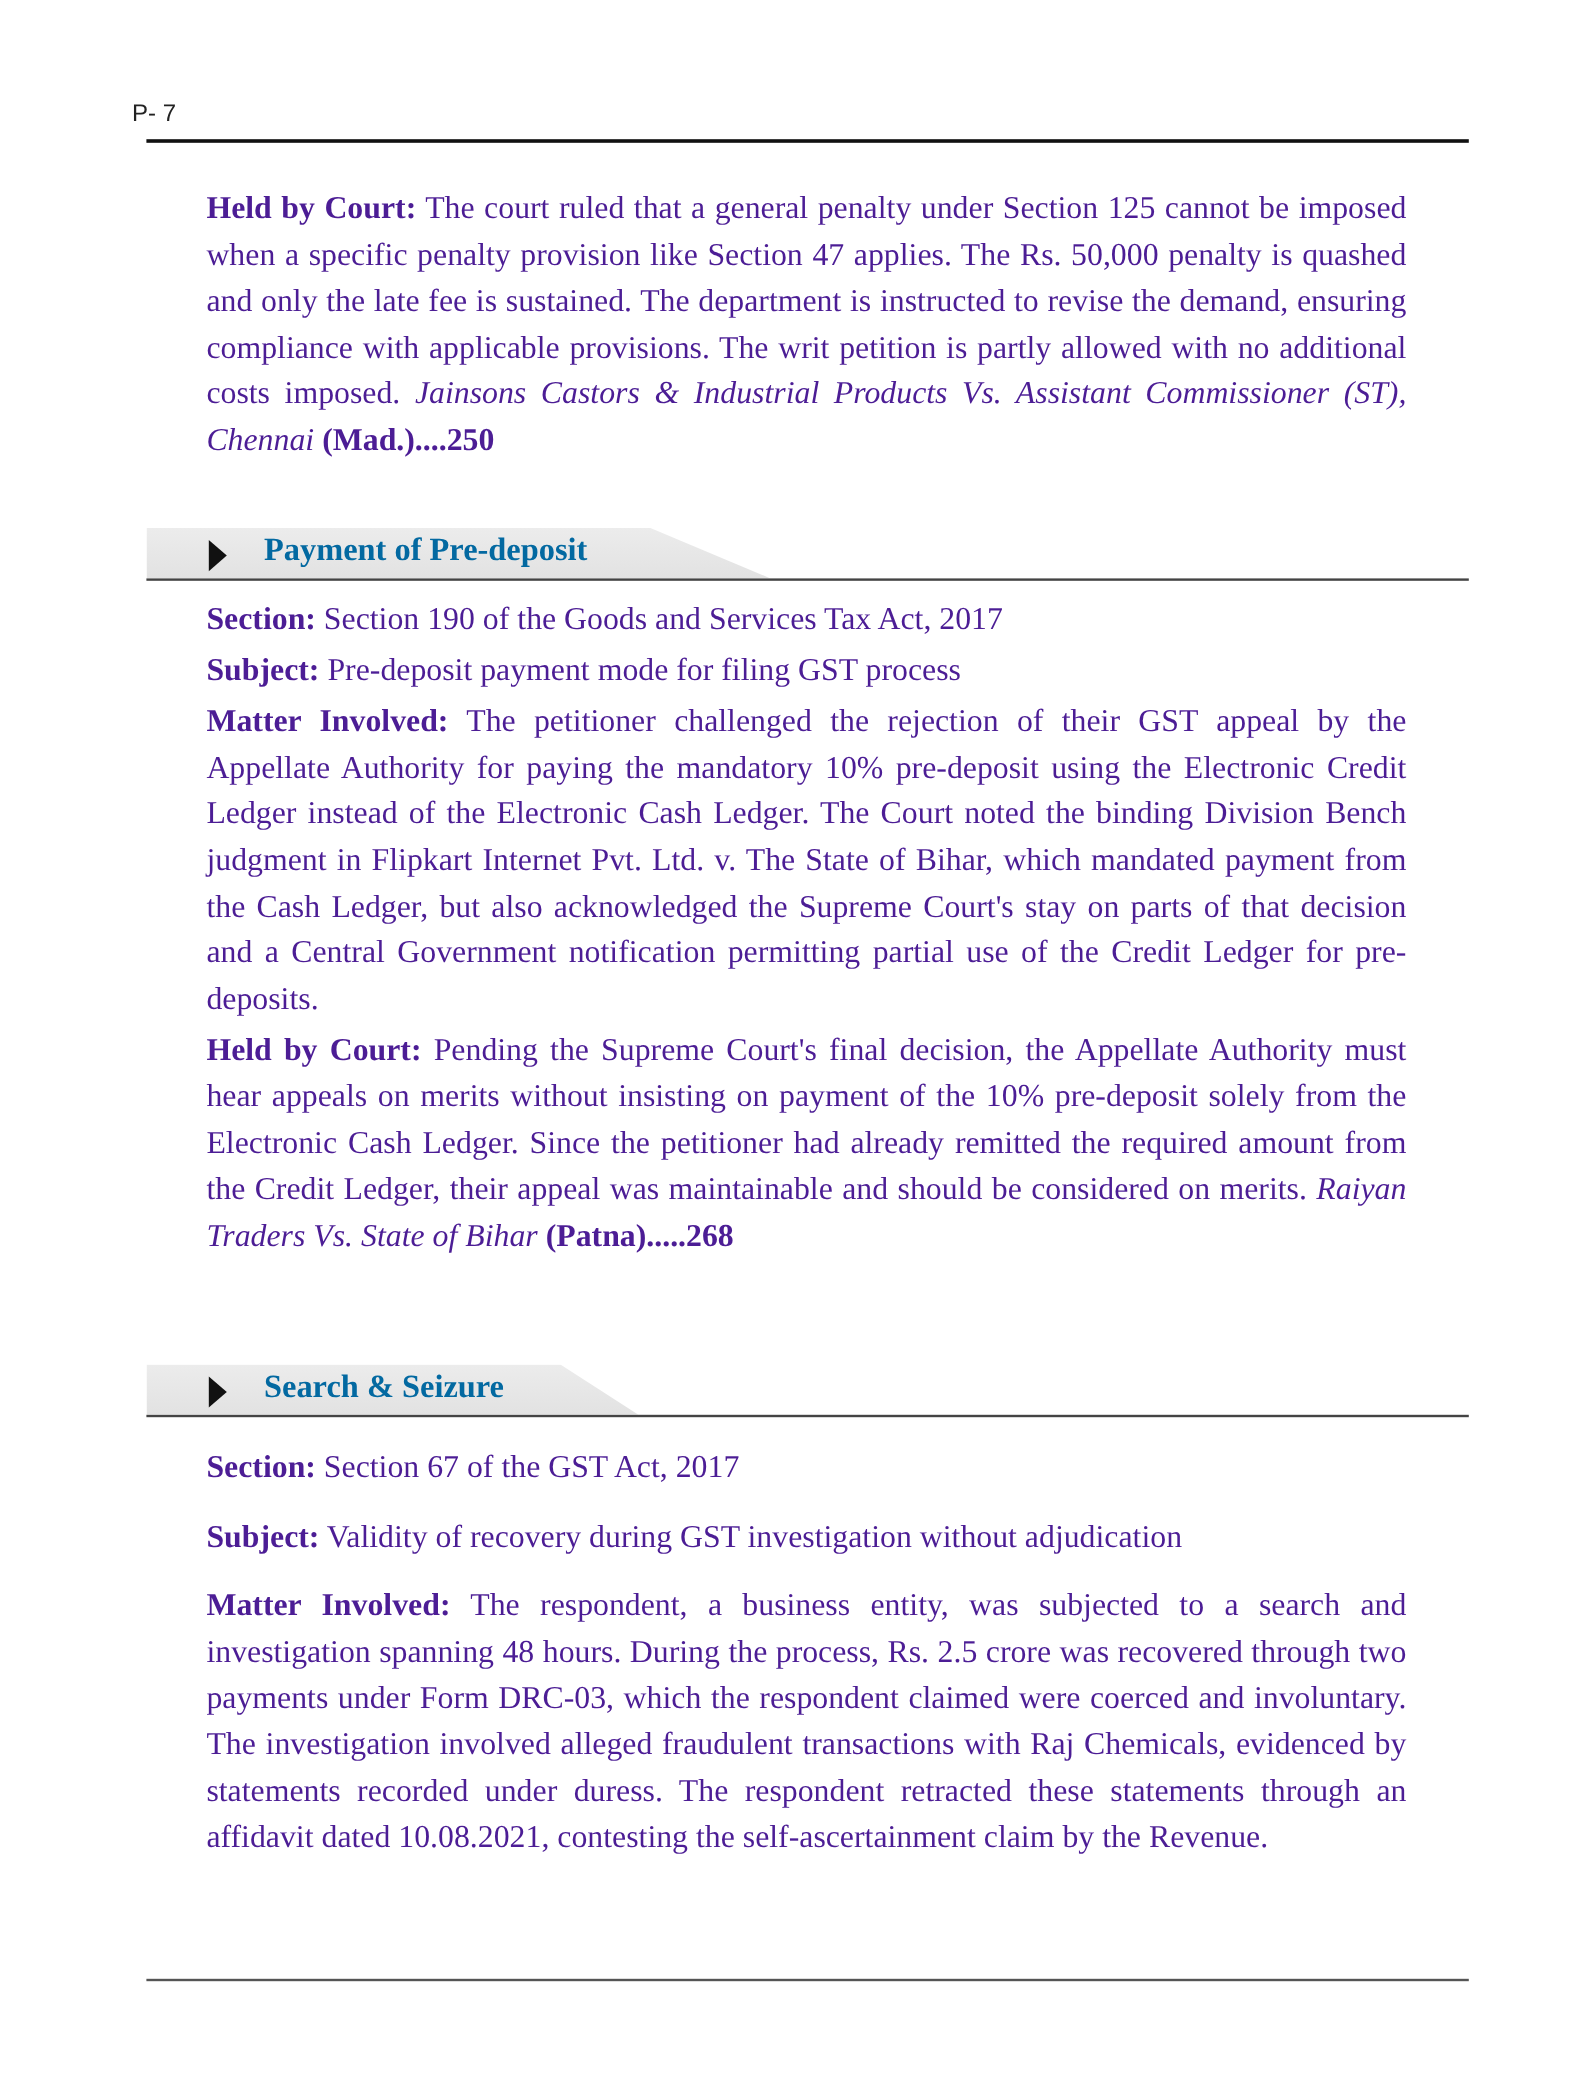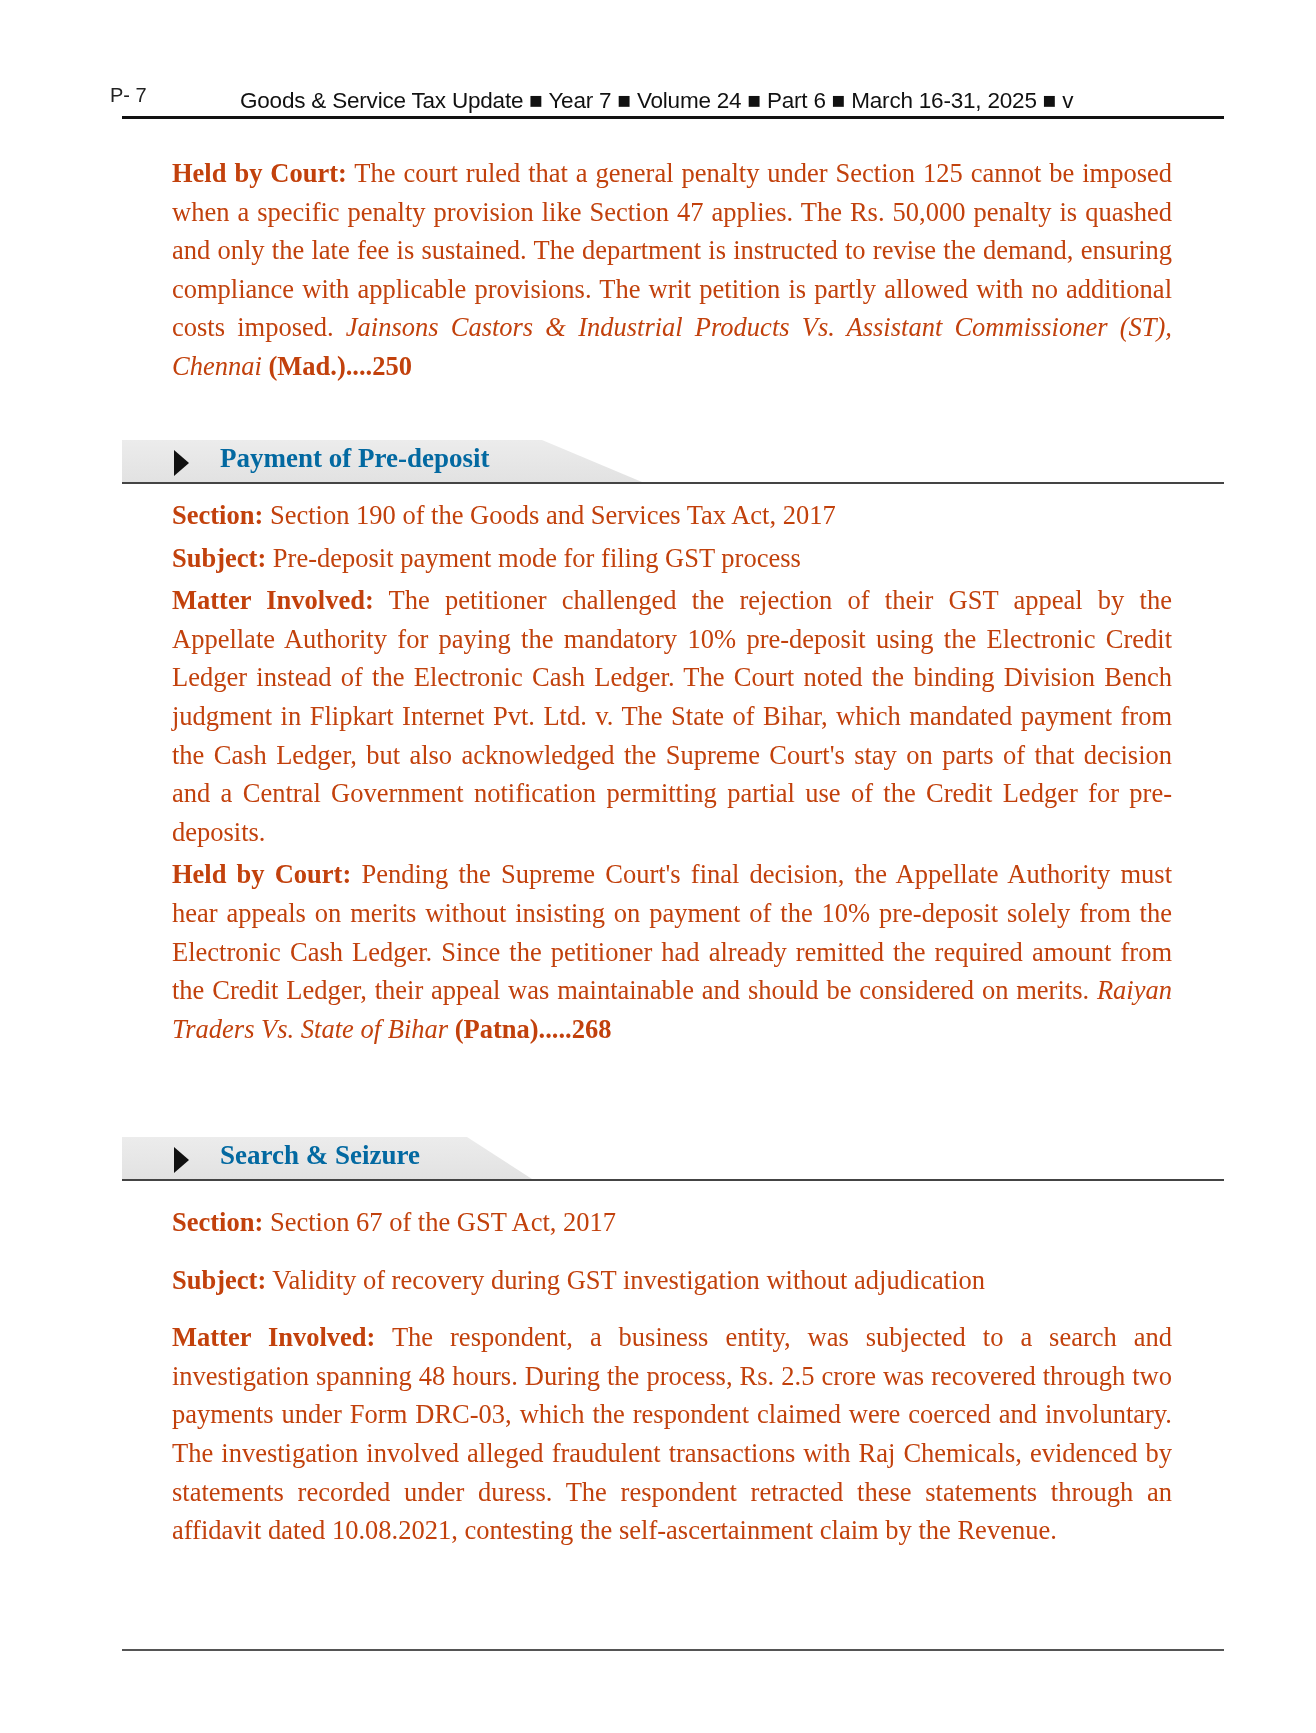--- a/index.html
+++ b/index.html
@@ -26,7 +26,6 @@
 
 <div class="header">
   <span class="page-num">P- 7</span>
-  <span class="running-head">Goods &amp; Service Tax Update ■ Year 7 ■ Volume 24 ■ Part 6 ■ March 16-31, 2025 ■ v</span>
 </div>
 <div class="header-rule"></div>
 

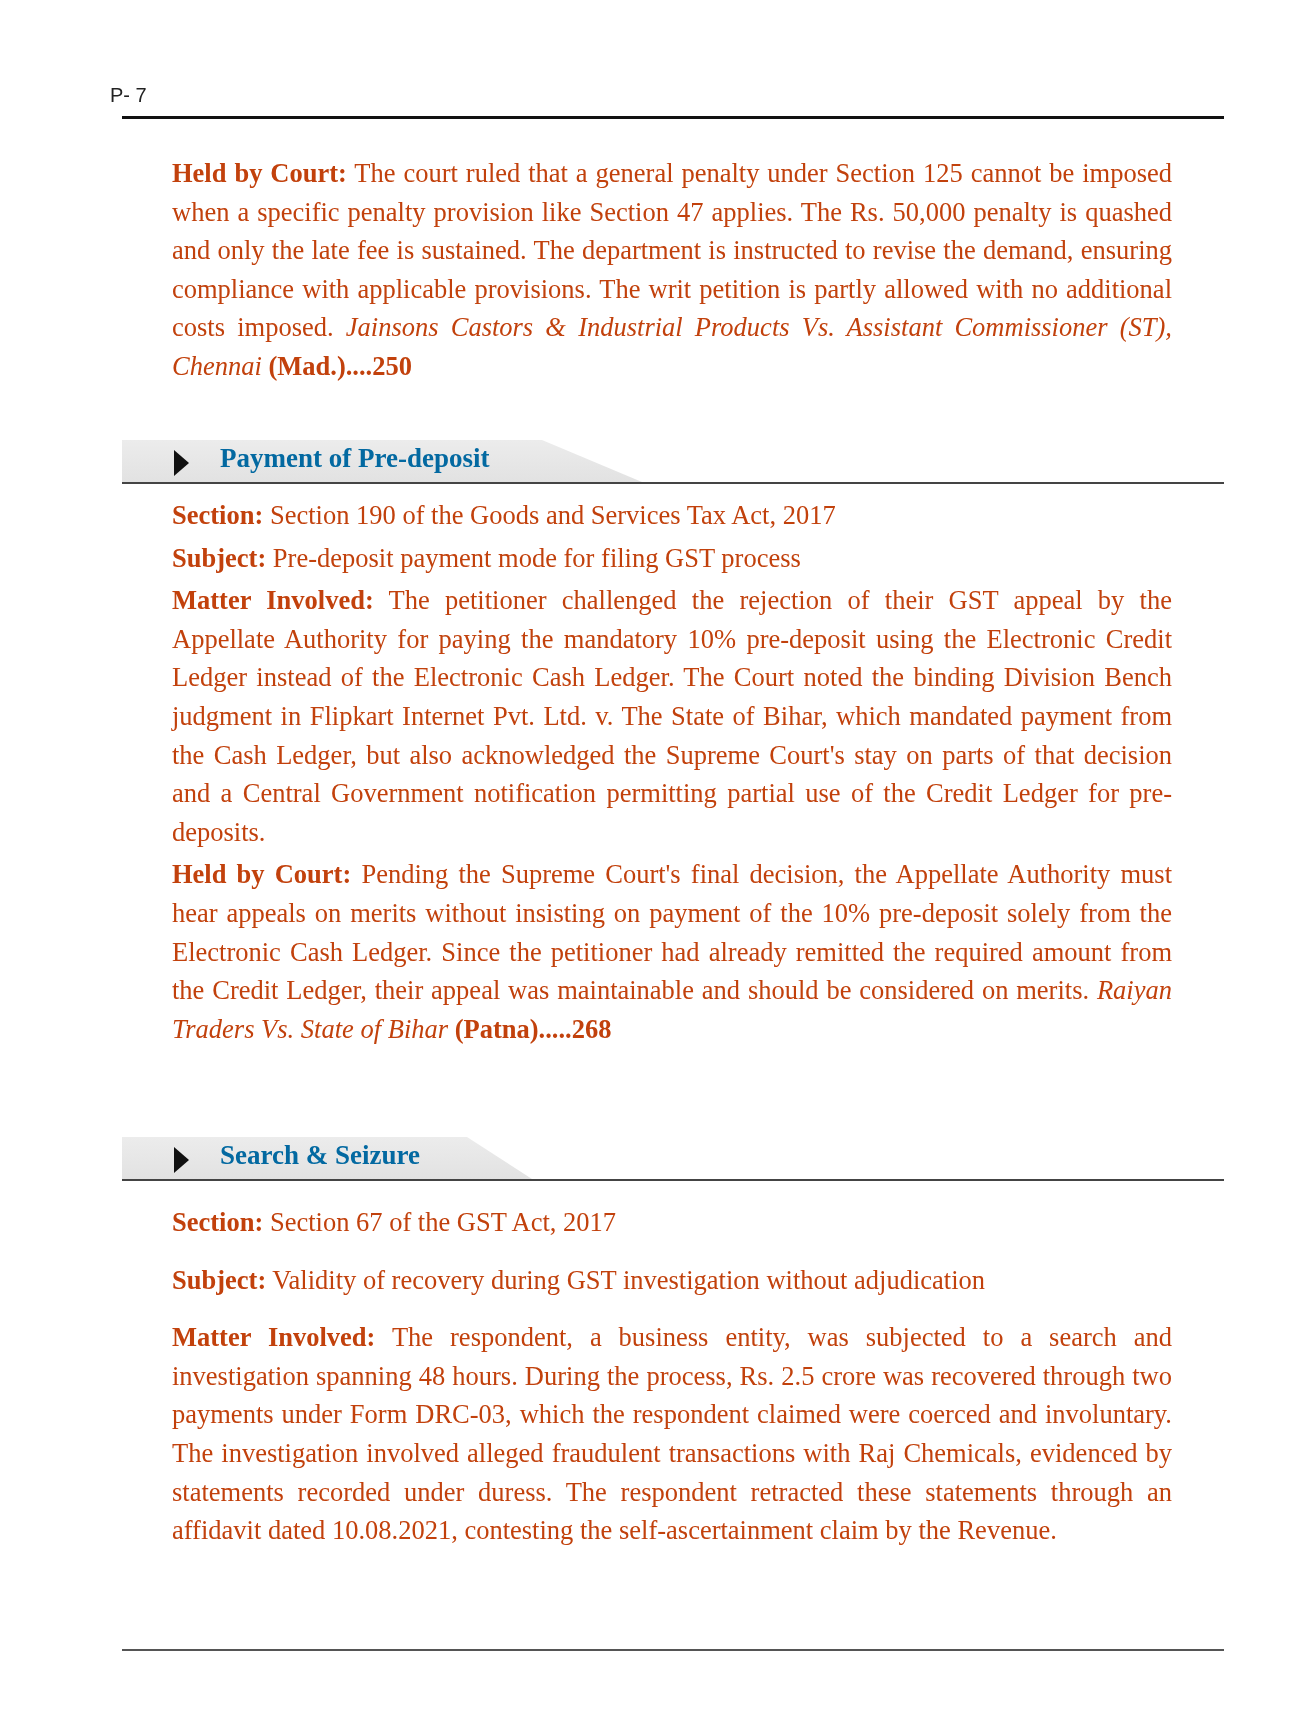--- a/index.html
+++ b/index.html
@@ -8,7 +8,7 @@
   .page-num { position: absolute; left: 0; top: 2px; font-family: "Liberation Sans", sans-serif; font-size: 20px; color: #222; }
   .running-head { position: absolute; left: 130px; top: 6px; font-family: "Liberation Sans", sans-serif; font-size: 22.5px; color: #111; white-space: nowrap; letter-spacing: -0.2px; }
   .header-rule { position: absolute; left: 122px; top: 116px; width: 1102px; height: 3px; background: #111; }
-  .content { position: absolute; left: 172px; width: 1000px; font-family: "Liberation Serif", serif; font-size: 26.5px; line-height: 38.6px; color: #c2410c; text-align: justify; }
+  .content { position: absolute; left: 172px; width: 1000px; font-family: "Liberation Serif", serif; font-size: 26.5px; line-height: 38.6px; color: #4c1d95; text-align: justify; }
   .content p { margin: 0; }
   .b { font-weight: bold; }
   .i { font-style: italic; }

